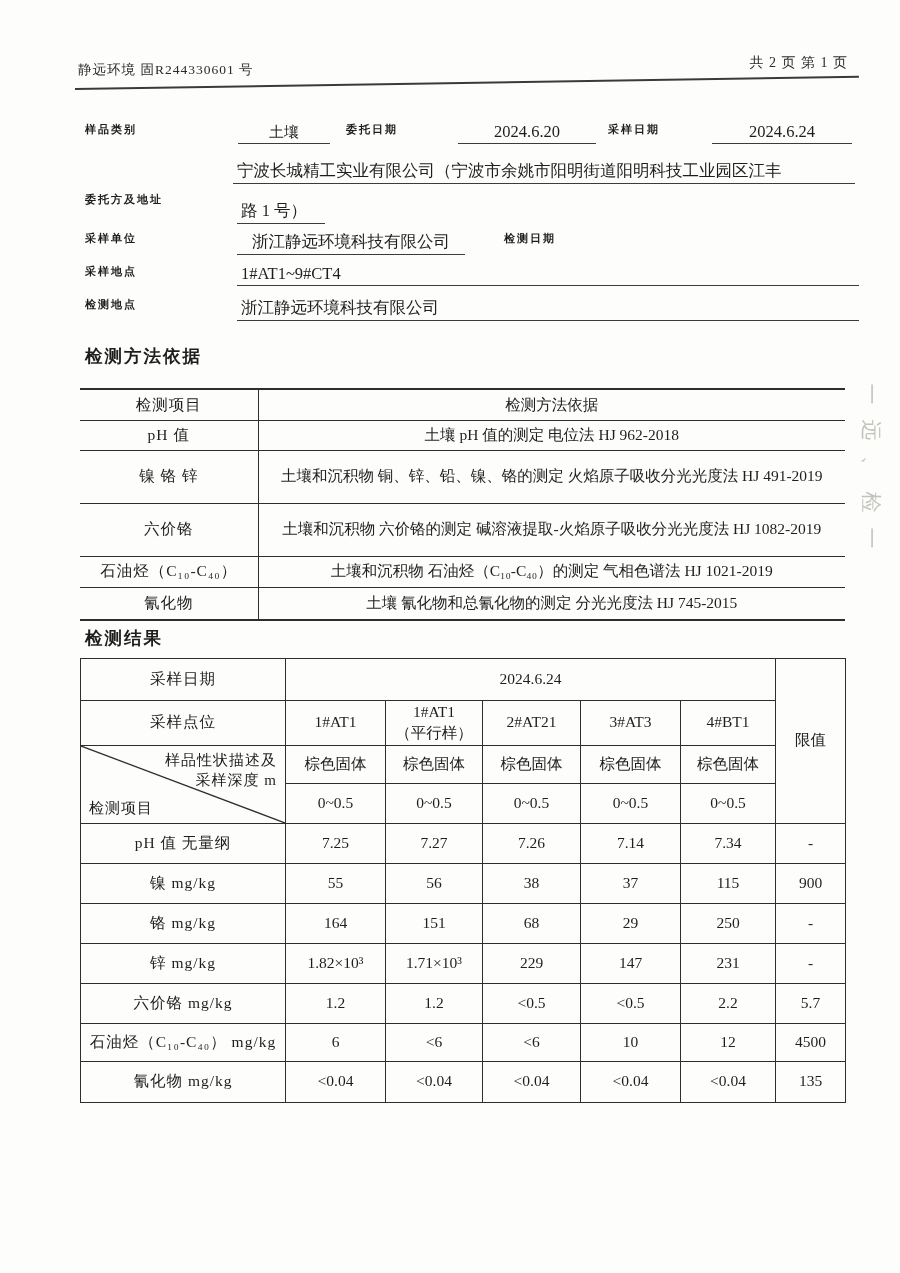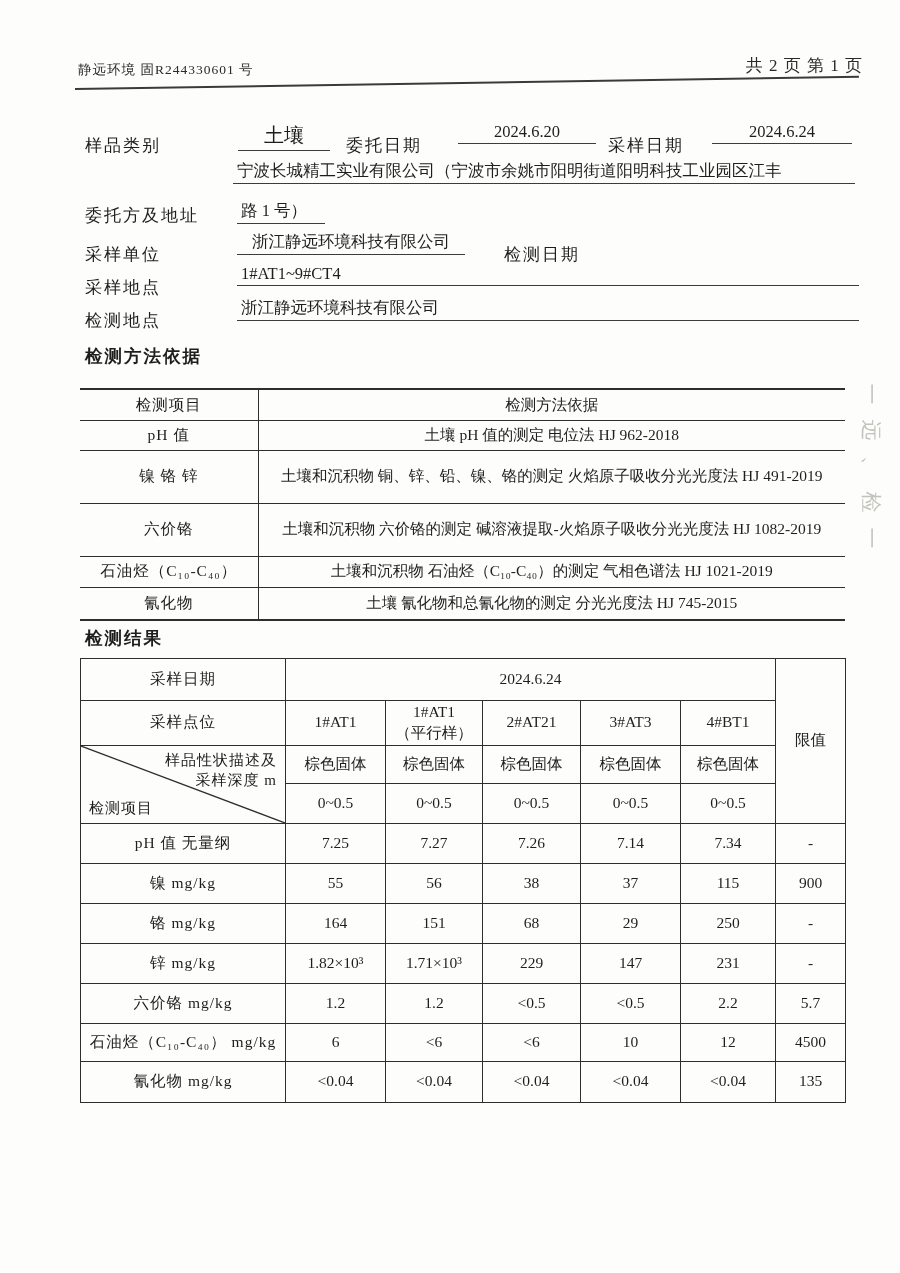--- a/index.html
+++ b/index.html
@@ -11,7 +11,7 @@
   }
   
   .hdr-left  { position:absolute; left:78px;  top:61px; font-size:13.5px; letter-spacing:1px; color:#2a2a2a; }
-  .hdr-right { position:absolute; right:37px; top:54px; font-size:17px; letter-spacing:1px; color:#2a2a2a; }
+  .hdr-right { position:absolute; right:52px; top:54px; font-size:14px; letter-spacing:1px; color:#2a2a2a; }
   .hdr-rule  { position:absolute; left:75px; top:88px; width:784px; height:2px; background:#3a3a3a;
                transform:rotate(-0.9deg); transform-origin:left center; }
   

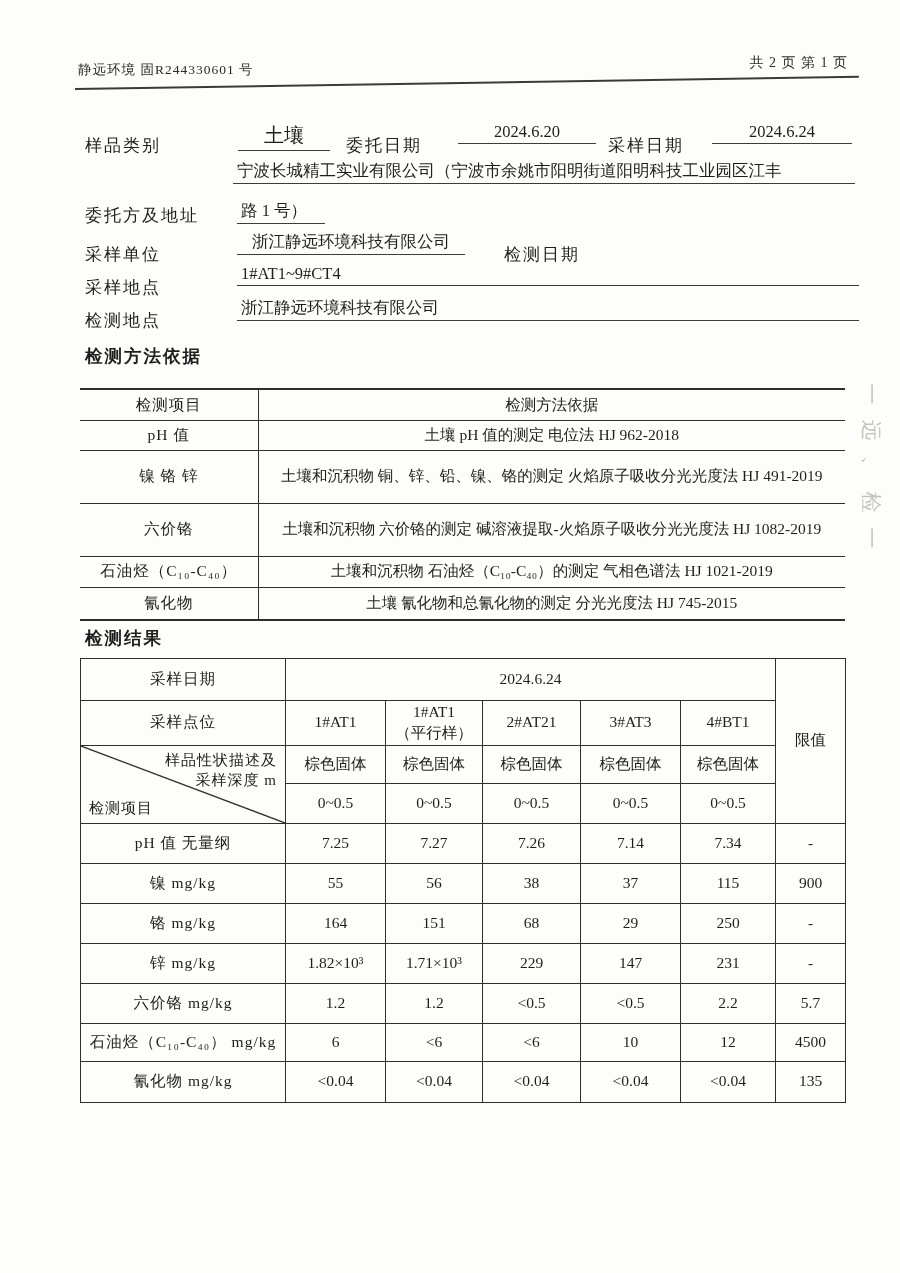--- a/index.html
+++ b/index.html
@@ -15,7 +15,7 @@
   .hdr-rule  { position:absolute; left:75px; top:88px; width:784px; height:2px; background:#3a3a3a;
                transform:rotate(-0.9deg); transform-origin:left center; }
   
-  .flabel { position:absolute; font-size:17px; font-weight:normal; letter-spacing:2px; white-space:nowrap;margin-top:12px; }
+  .flabel { position:absolute; font-size:11px; font-weight:bold; letter-spacing:2px; white-space:nowrap; }
   .fval   { position:absolute; font-size:16.5px; text-align:center; white-space:nowrap;
             border-bottom:1.6px solid #3c3c3c; padding-bottom:1px; }
   .fval.left { text-align:left; padding-left:4px; }

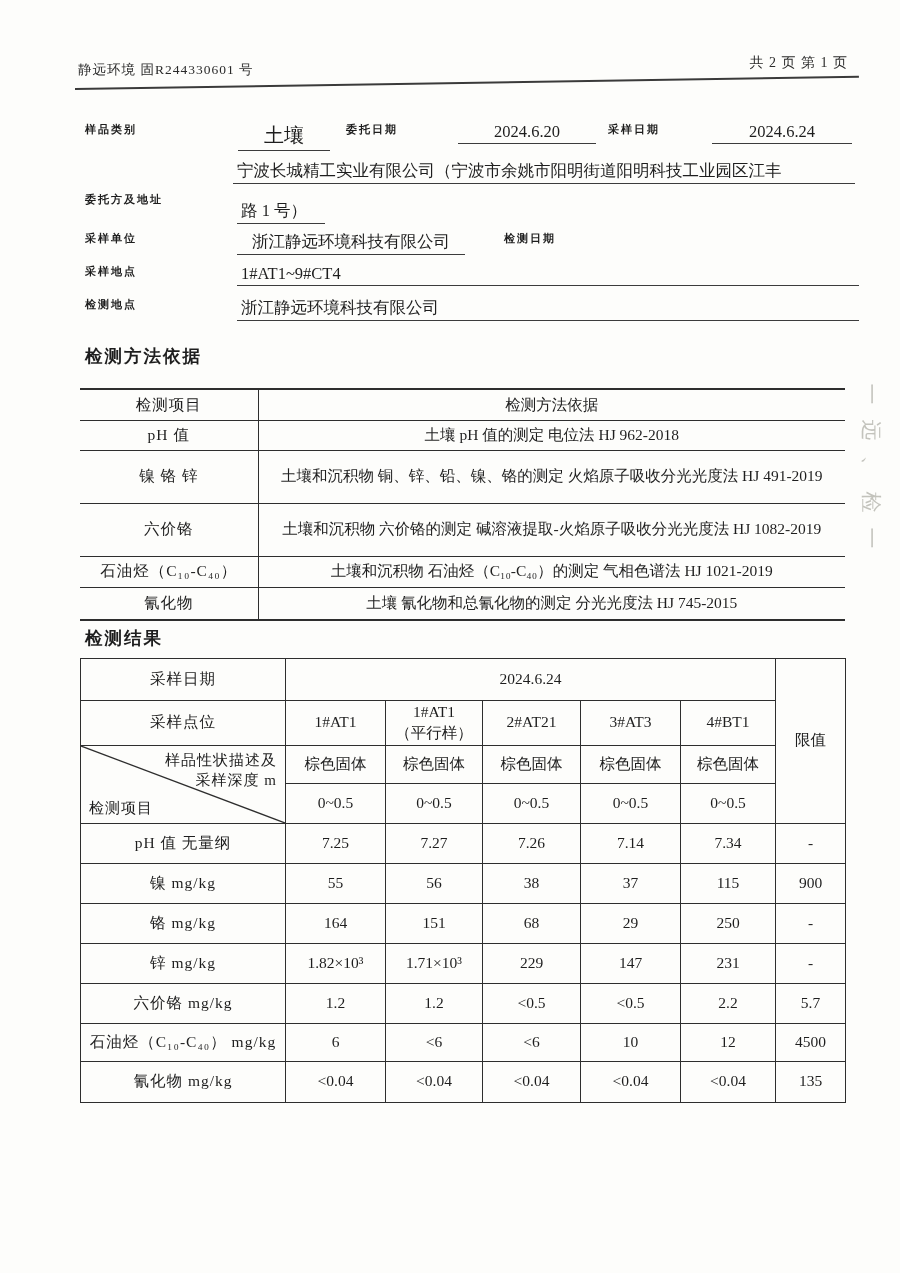--- a/index.html
+++ b/index.html
@@ -19,7 +19,7 @@
   .fval   { position:absolute; font-size:16.5px; text-align:center; white-space:nowrap;
             border-bottom:1.6px solid #3c3c3c; padding-bottom:1px; }
   .fval.left { text-align:left; padding-left:4px; }
-  .hand   { font-size:20px; transform:rotate(-1deg); }
+  .hand   { font-size:15px; transform:rotate(-1deg); }
   
   .sec-title { position:absolute; left:85px; font-size:17.5px; font-weight:bold; letter-spacing:2px; }
   

